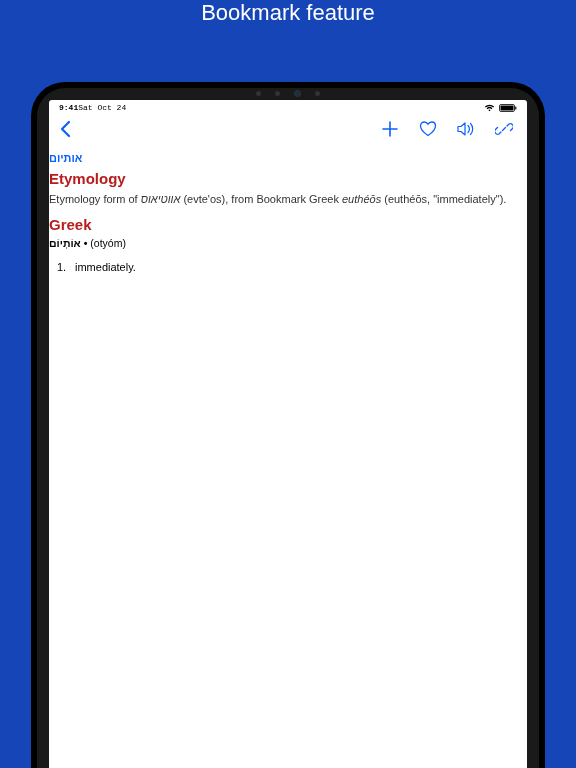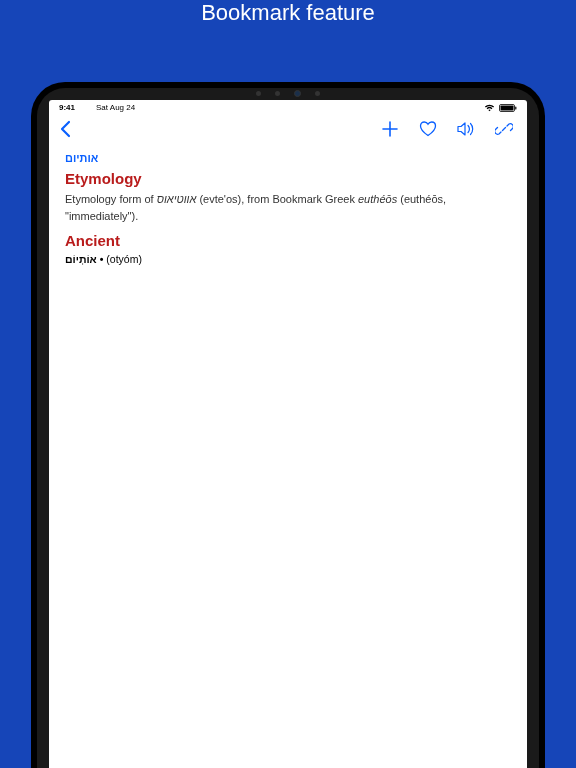--- a/index.html
+++ b/index.html
@@ -77,7 +77,8 @@
     .status-left {
       display: flex;
       align-items: center;
-      gap: 21px;
+      gap: 0;
+      font-family: Liberation Mono, monospace;
     }
     .status-right {
       display: flex;

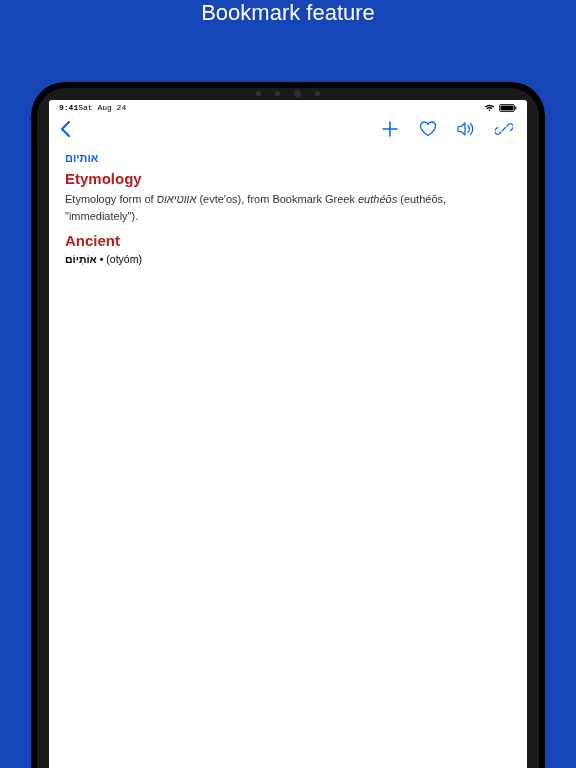--- a/index.html
+++ b/index.html
@@ -174,7 +174,7 @@
       <div class="status-bar">
         <div class="status-left">
           <span style="font-weight:600;">9:41</span>
-          <span>Sat Aug 24</span>
+          <span>Sat Oct 24</span>
         </div>
         <div class="status-right">
           <span class="wifi-icon">

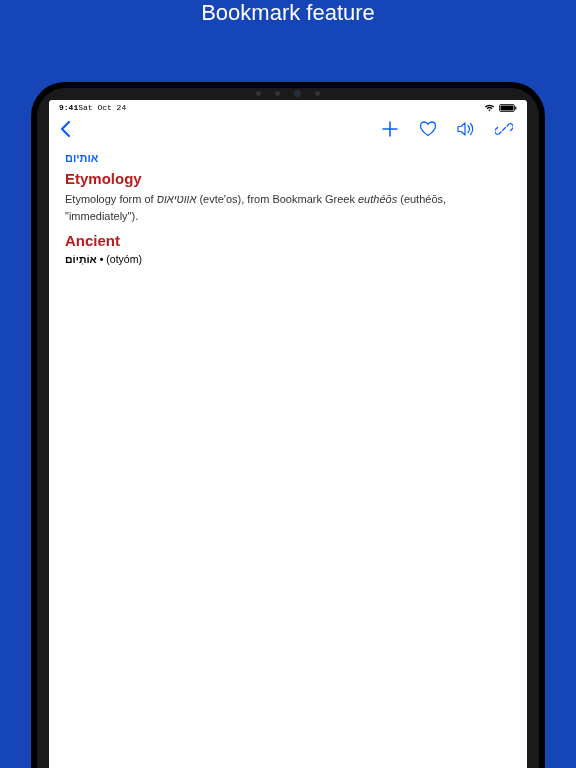--- a/index.html
+++ b/index.html
@@ -114,7 +114,7 @@
       height: 18px;
     }
     .content {
-      padding: 6px 16px;
+      padding: 6px 0;
     }
     .headword {
       color: #0a60ff;

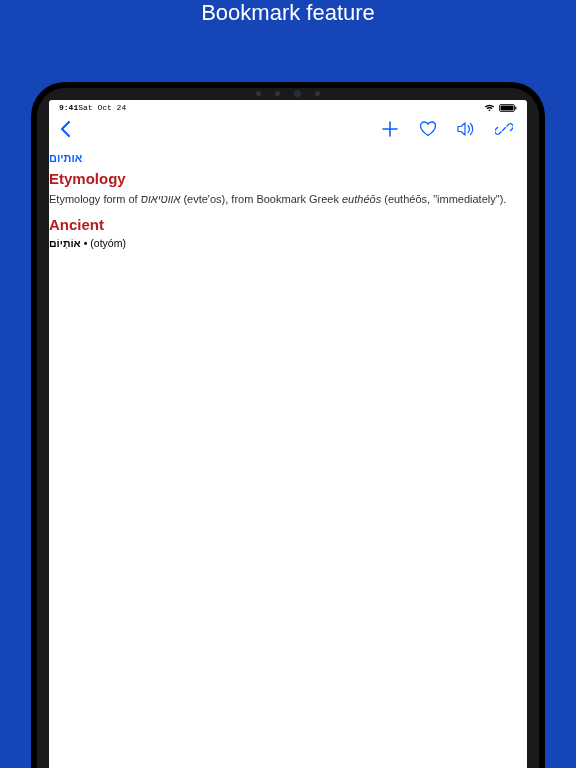--- a/index.html
+++ b/index.html
@@ -231,7 +231,7 @@
           <span>Etymology form of </span><span class="italic">אווטיאוס</span><span> (evte'os), from Bookmark Greek </span><span class="italic">euthéōs</span><span> (euthéōs, "immediately").</span>
         </div>
 
-        <div class="section-title">Ancient</div>
+        <div class="section-title">Greek</div>
         <div class="adverb-line">
           <span class="adverb-bold">אוֹתְיוֹם •</span><span> (otyóm)</span>
         </div>

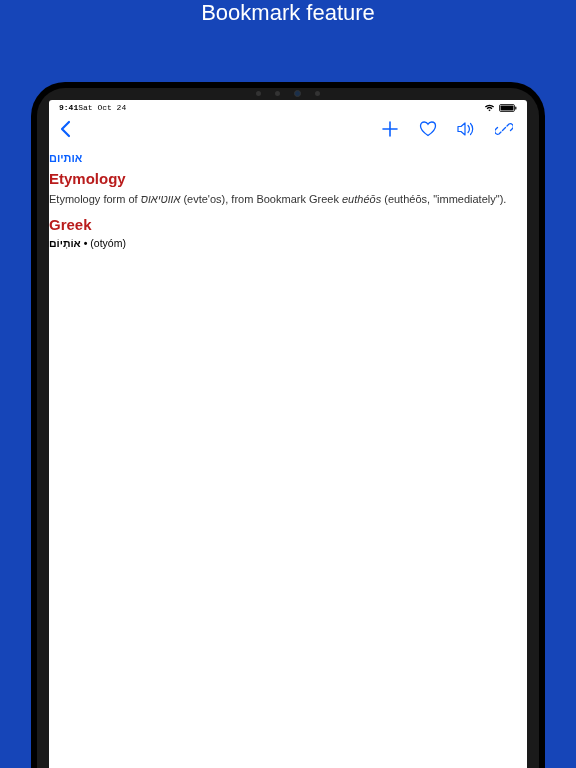--- a/index.html
+++ b/index.html
@@ -236,6 +236,11 @@
           <span class="adverb-bold">אוֹתְיוֹם •</span><span> (otyóm)</span>
         </div>
 
+        <div class="def-list">
+          <div>
+            <span class="def-num">1.</span><span>immediately.</span>
+          </div>
+        </div>
       </div>
 
     </div>

